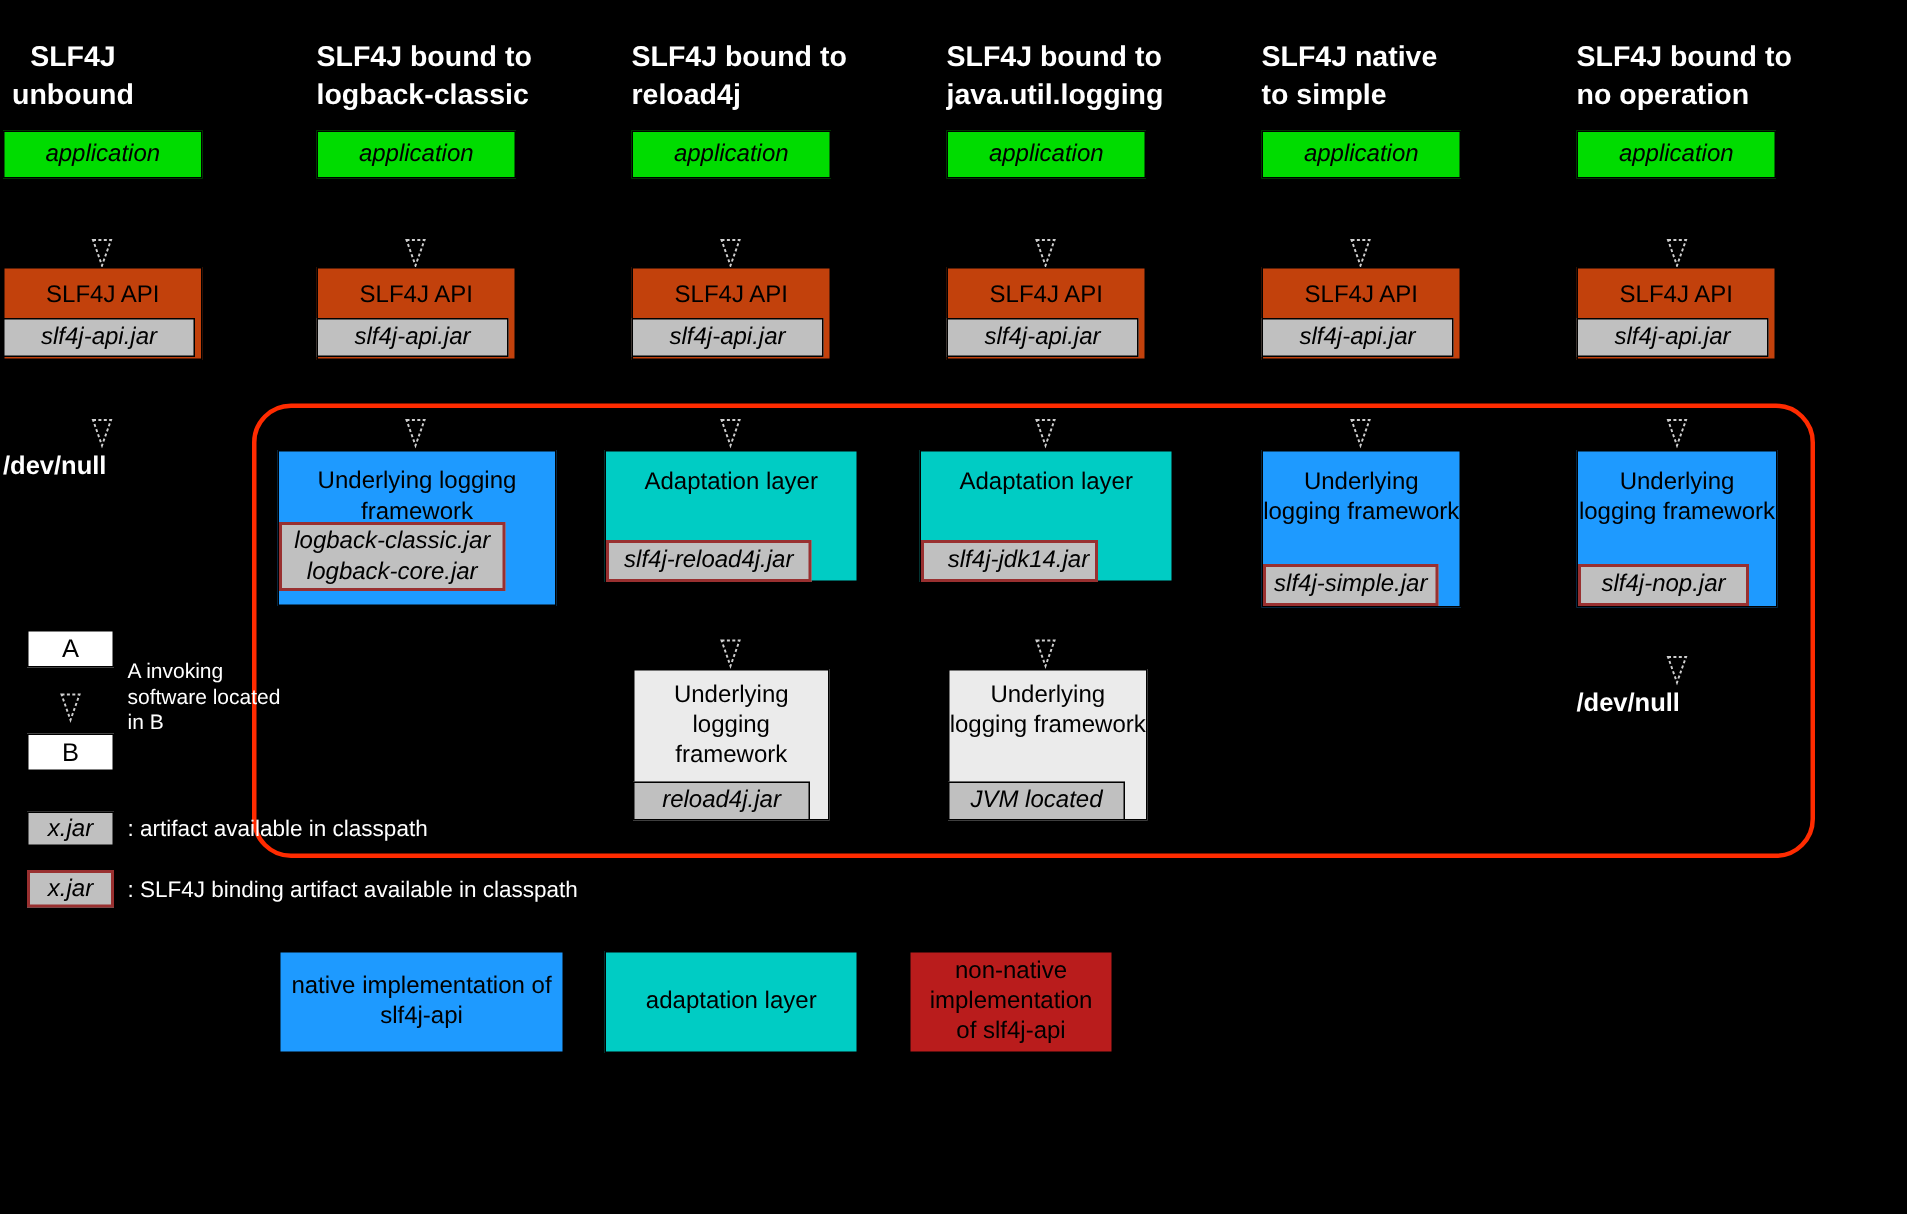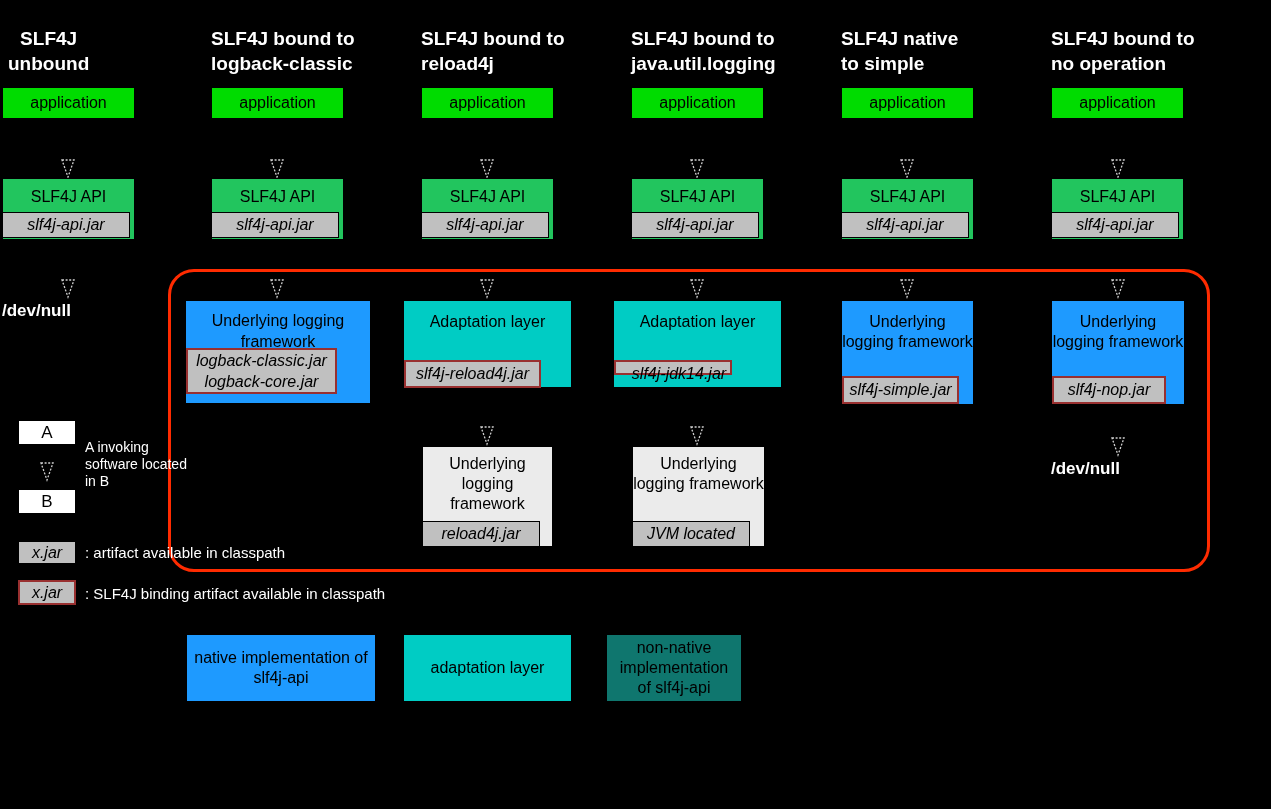--- a/index.html
+++ b/index.html
@@ -15,7 +15,7 @@
     position:absolute;box-sizing:border-box;border:1px solid #000;color:#000;
     text-align:center;font-size:16px;line-height:20px;
   }
-  .app{background:#00DC00;height:32px;width:133px;line-height:30px;}
+  .app{background:#00DC00;height:32px;width:133px;line-height:30px;font-style:italic;}
   .api{background:#22c55e;height:62px;width:133px;padding-top:8px;}
   .jar{
     position:absolute;box-sizing:border-box;background:#C0C0C0;border:1px solid #000;

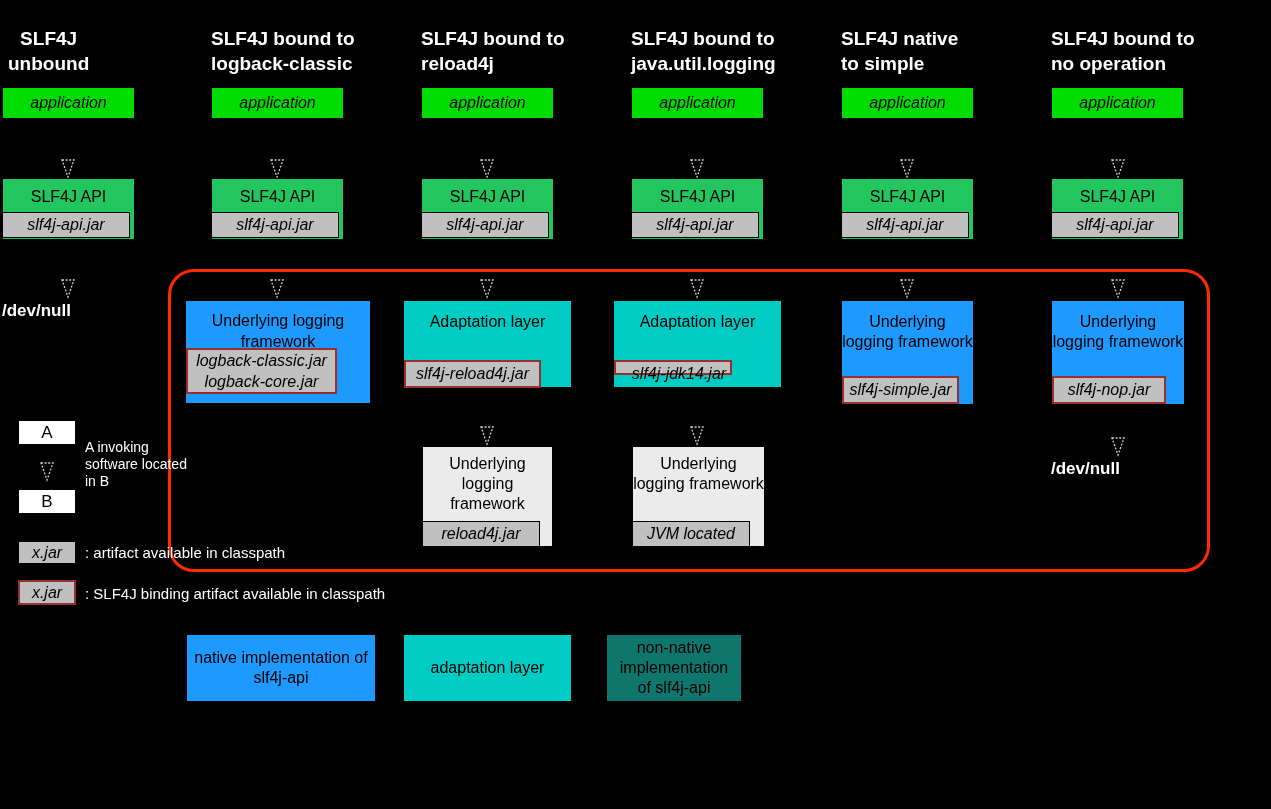--- a/index.html
+++ b/index.html
@@ -16,7 +16,7 @@
     text-align:center;font-size:16px;line-height:20px;
   }
   .app{background:#00DC00;height:32px;width:133px;line-height:30px;font-style:italic;}
-  .api{background:#22c55e;height:62px;width:133px;padding-top:8px;}
+  .api{background:#c2410c;height:62px;width:133px;padding-top:8px;}
   .jar{
     position:absolute;box-sizing:border-box;background:#C0C0C0;border:1px solid #000;
     font-style:italic;font-size:16px;text-align:center;color:#000;

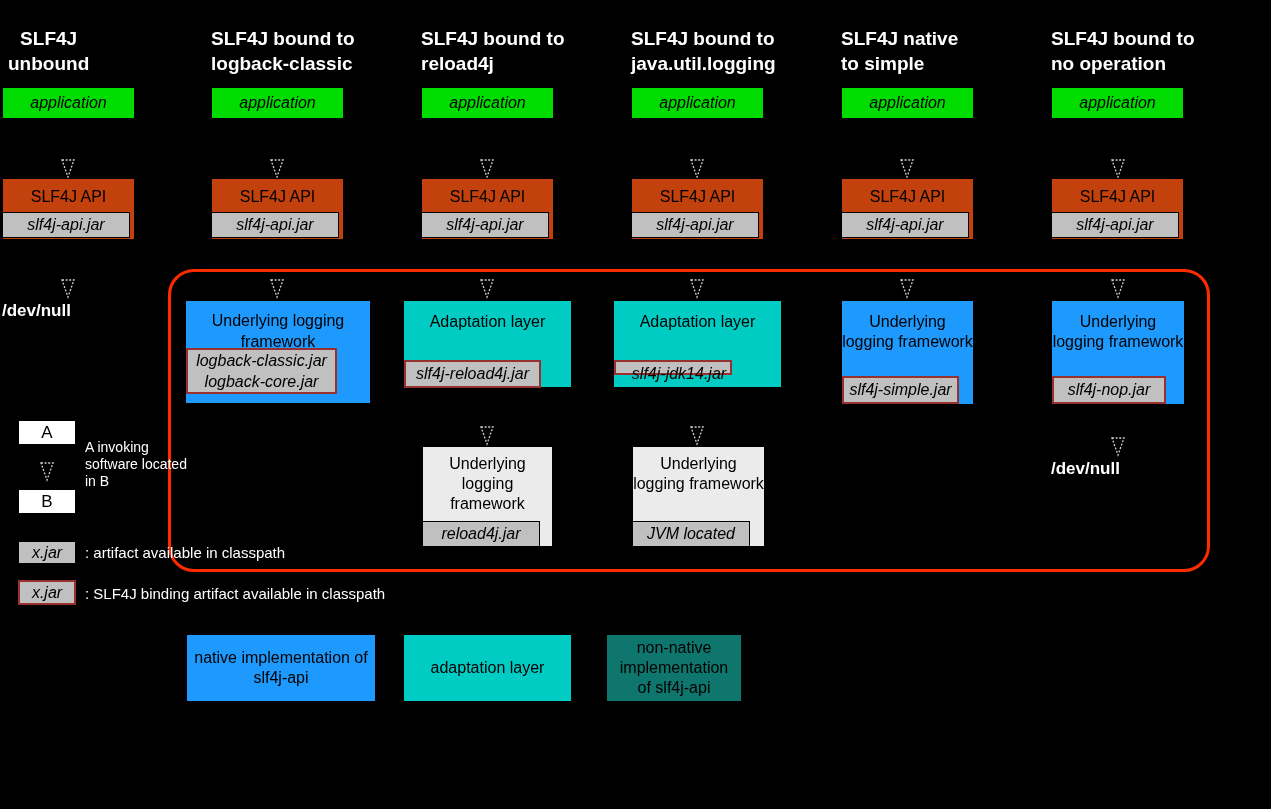--- a/index.html
+++ b/index.html
@@ -135,7 +135,7 @@
     </svg>
   <div class="box adapt" style="left:613px;top:300px;width:169px;height:88px;padding-top:11px;">
     <span>Adaptation layer</span>
-    <div class="jar bindjar" style="left:0px;top:59px;width:118px;height:15px;line-height:24px;padding-left:12px;">slf4j-jdk14.jar</div>
+    <div class="jar bindjar" style="left:0px;top:59px;width:118px;height:28px;line-height:24px;padding-left:12px;">slf4j-jdk14.jar</div>
   </div>
   <svg class="arr" style="left:689px;top:426px;" width="16" height="20" viewBox="0 0 16 20">
       <polygon points="2,1 14,1 8,18" fill="none" stroke="#CFCFCF" stroke-width="1.3" stroke-dasharray="2,1.6"></polygon>

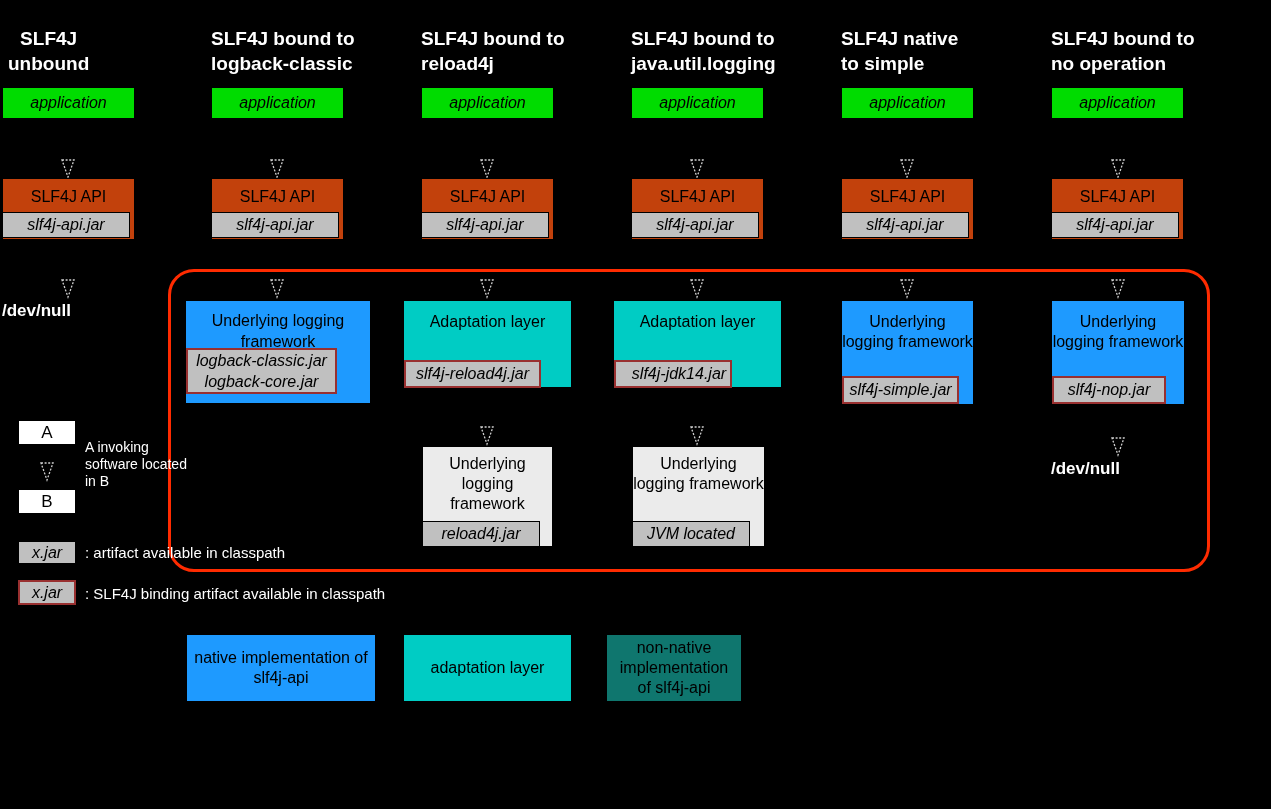--- a/index.html
+++ b/index.html
@@ -208,7 +208,7 @@
 
   <div class="cat" style="left:186px;width:190px;background:#1E9AFF;">native implementation of slf4j-api</div>
   <div class="cat" style="left:403px;width:169px;background:#00CCC4;">adaptation layer</div>
-  <div class="cat" style="left:606px;width:136px;background:#0f766e;">non-native implementation of slf4j-api</div>
+  <div class="cat" style="left:606px;width:136px;background:#b91c1c;">non-native implementation of slf4j-api</div>
 
 </div>
 

